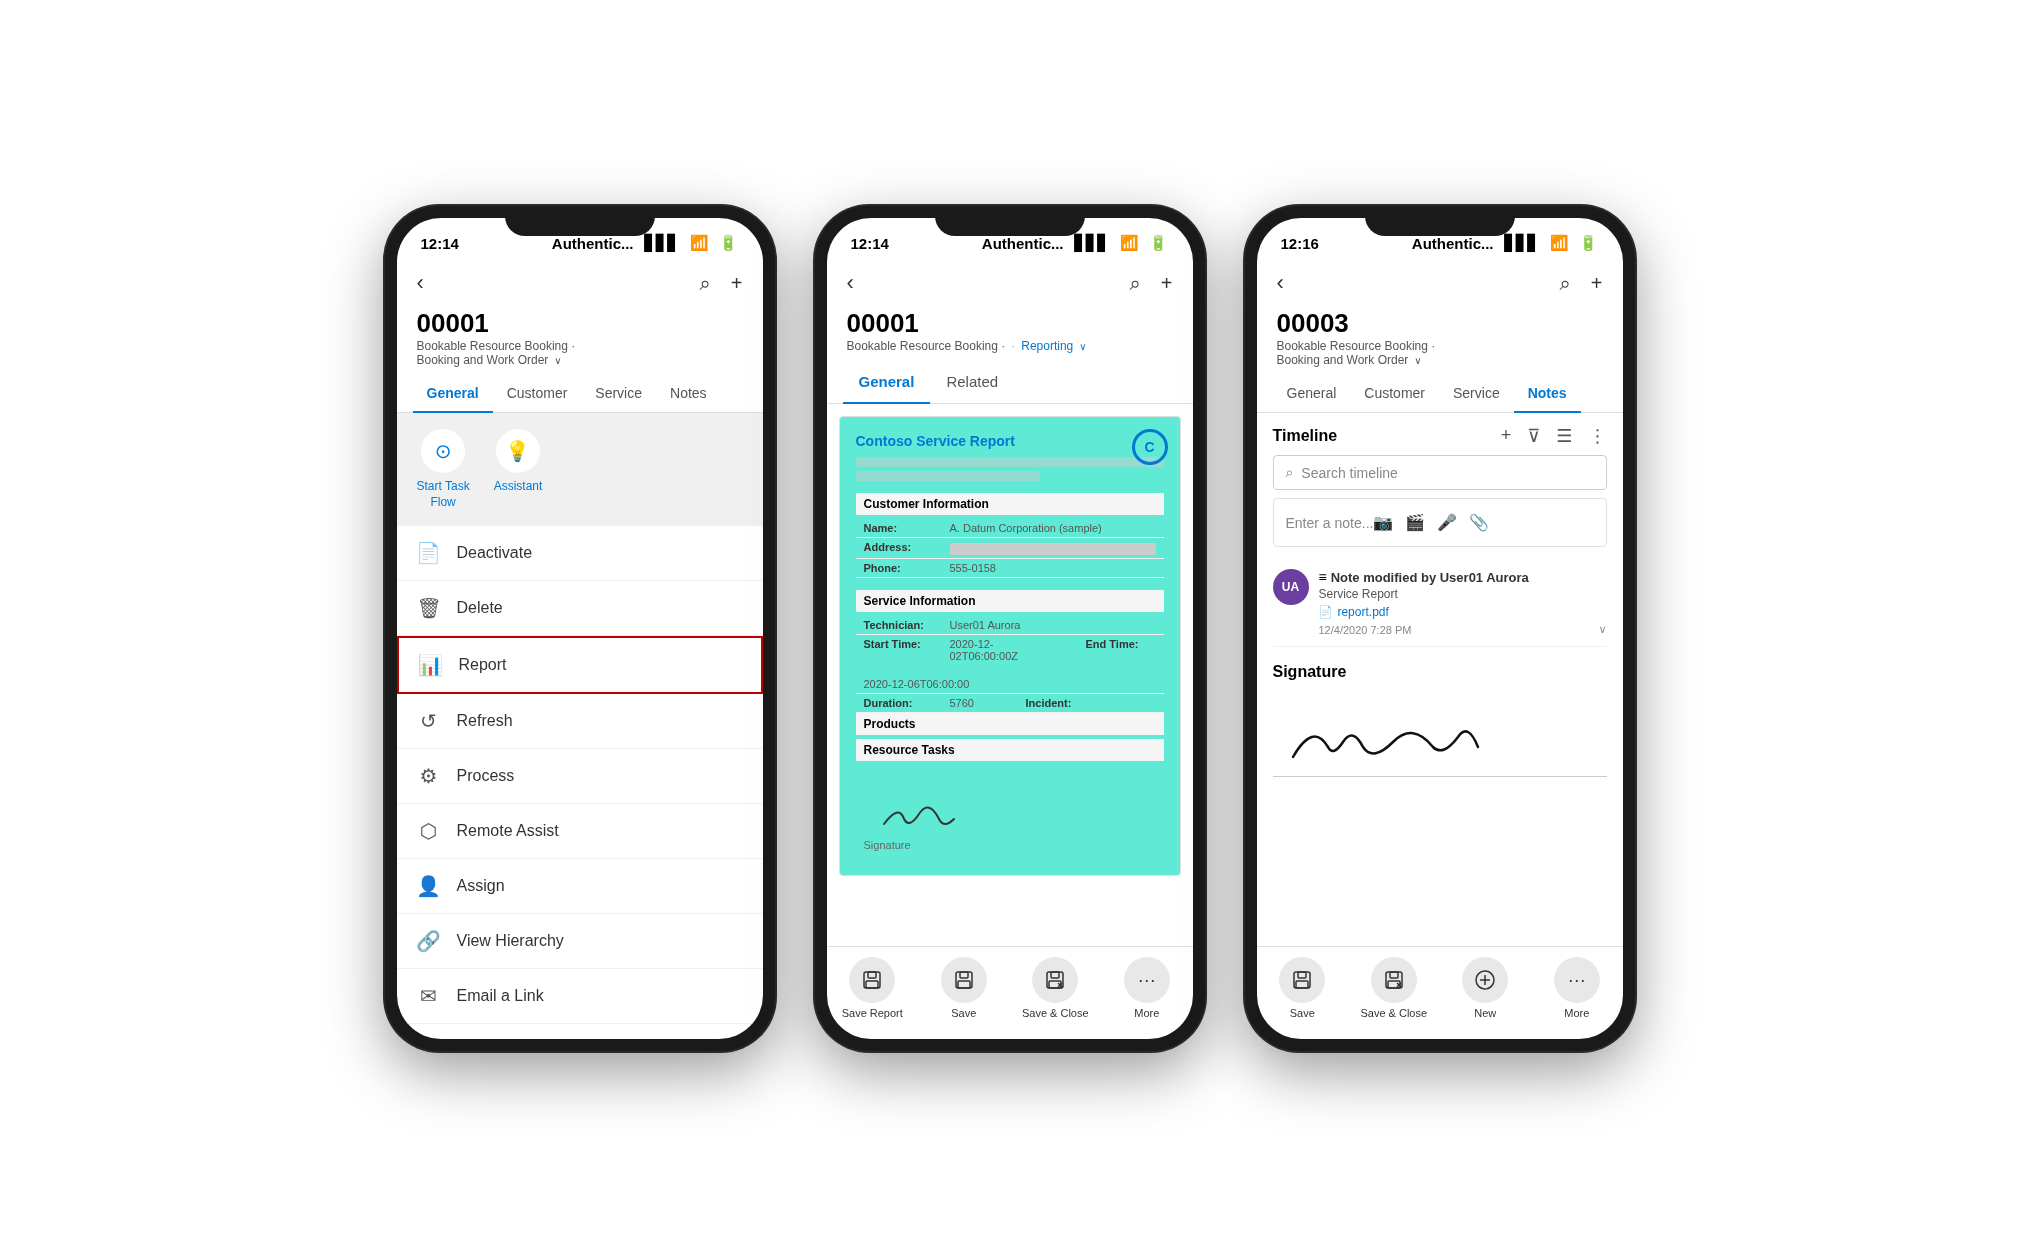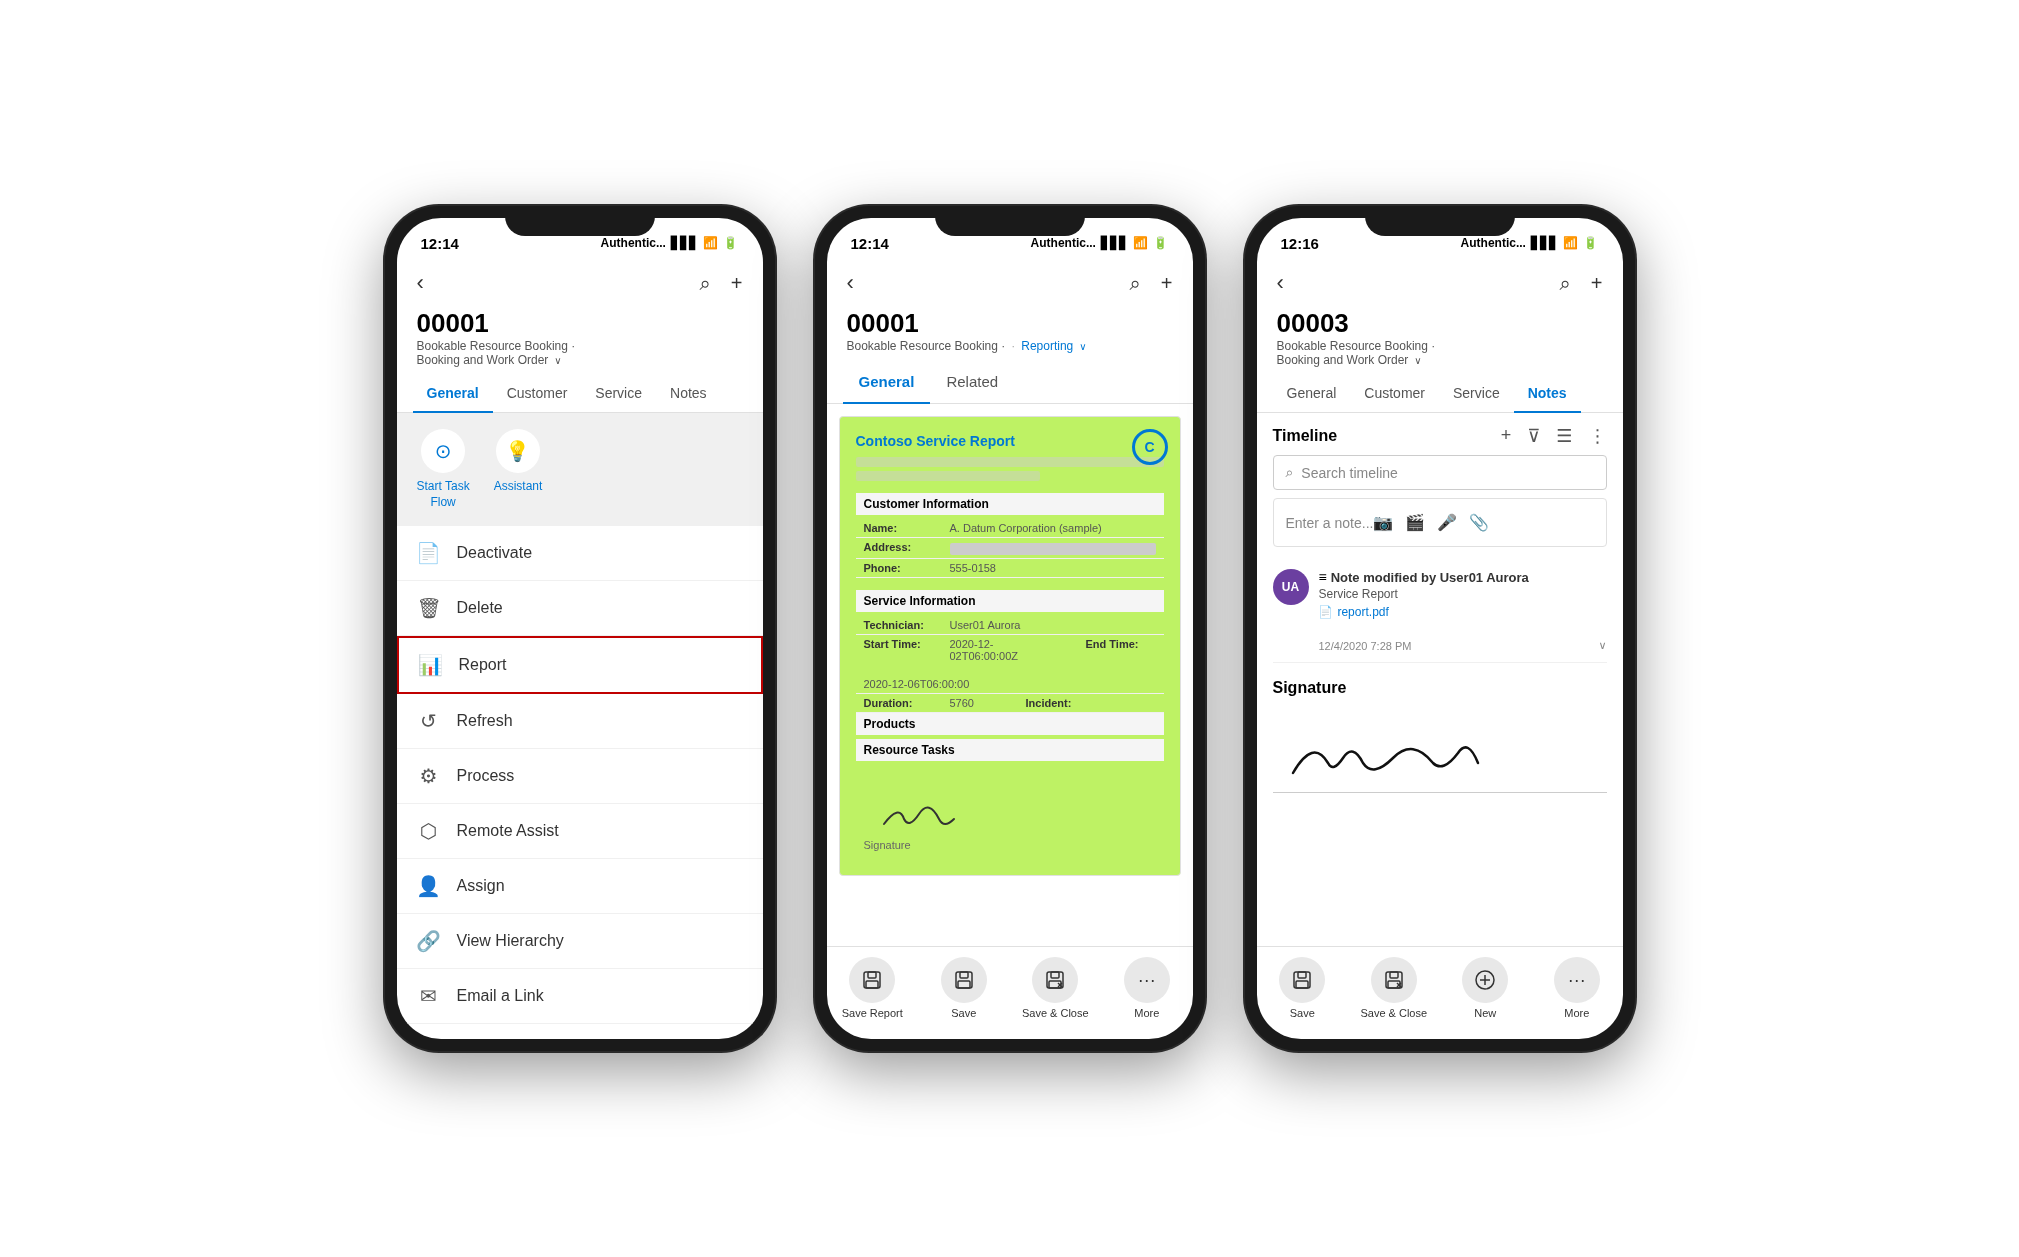--- a/index.html
+++ b/index.html
@@ -66,7 +66,7 @@
       flex-shrink: 0;
     }
     .status-time { font-weight: 700; font-size: 15px; }
-    .status-icons { display: flex; gap: 5px; align-items: center; font-size: 12px; }
+    .status-icons { display: flex; gap: 11px; align-items: center; font-size: 15px; }
     
     .nav-bar {
       display: flex;

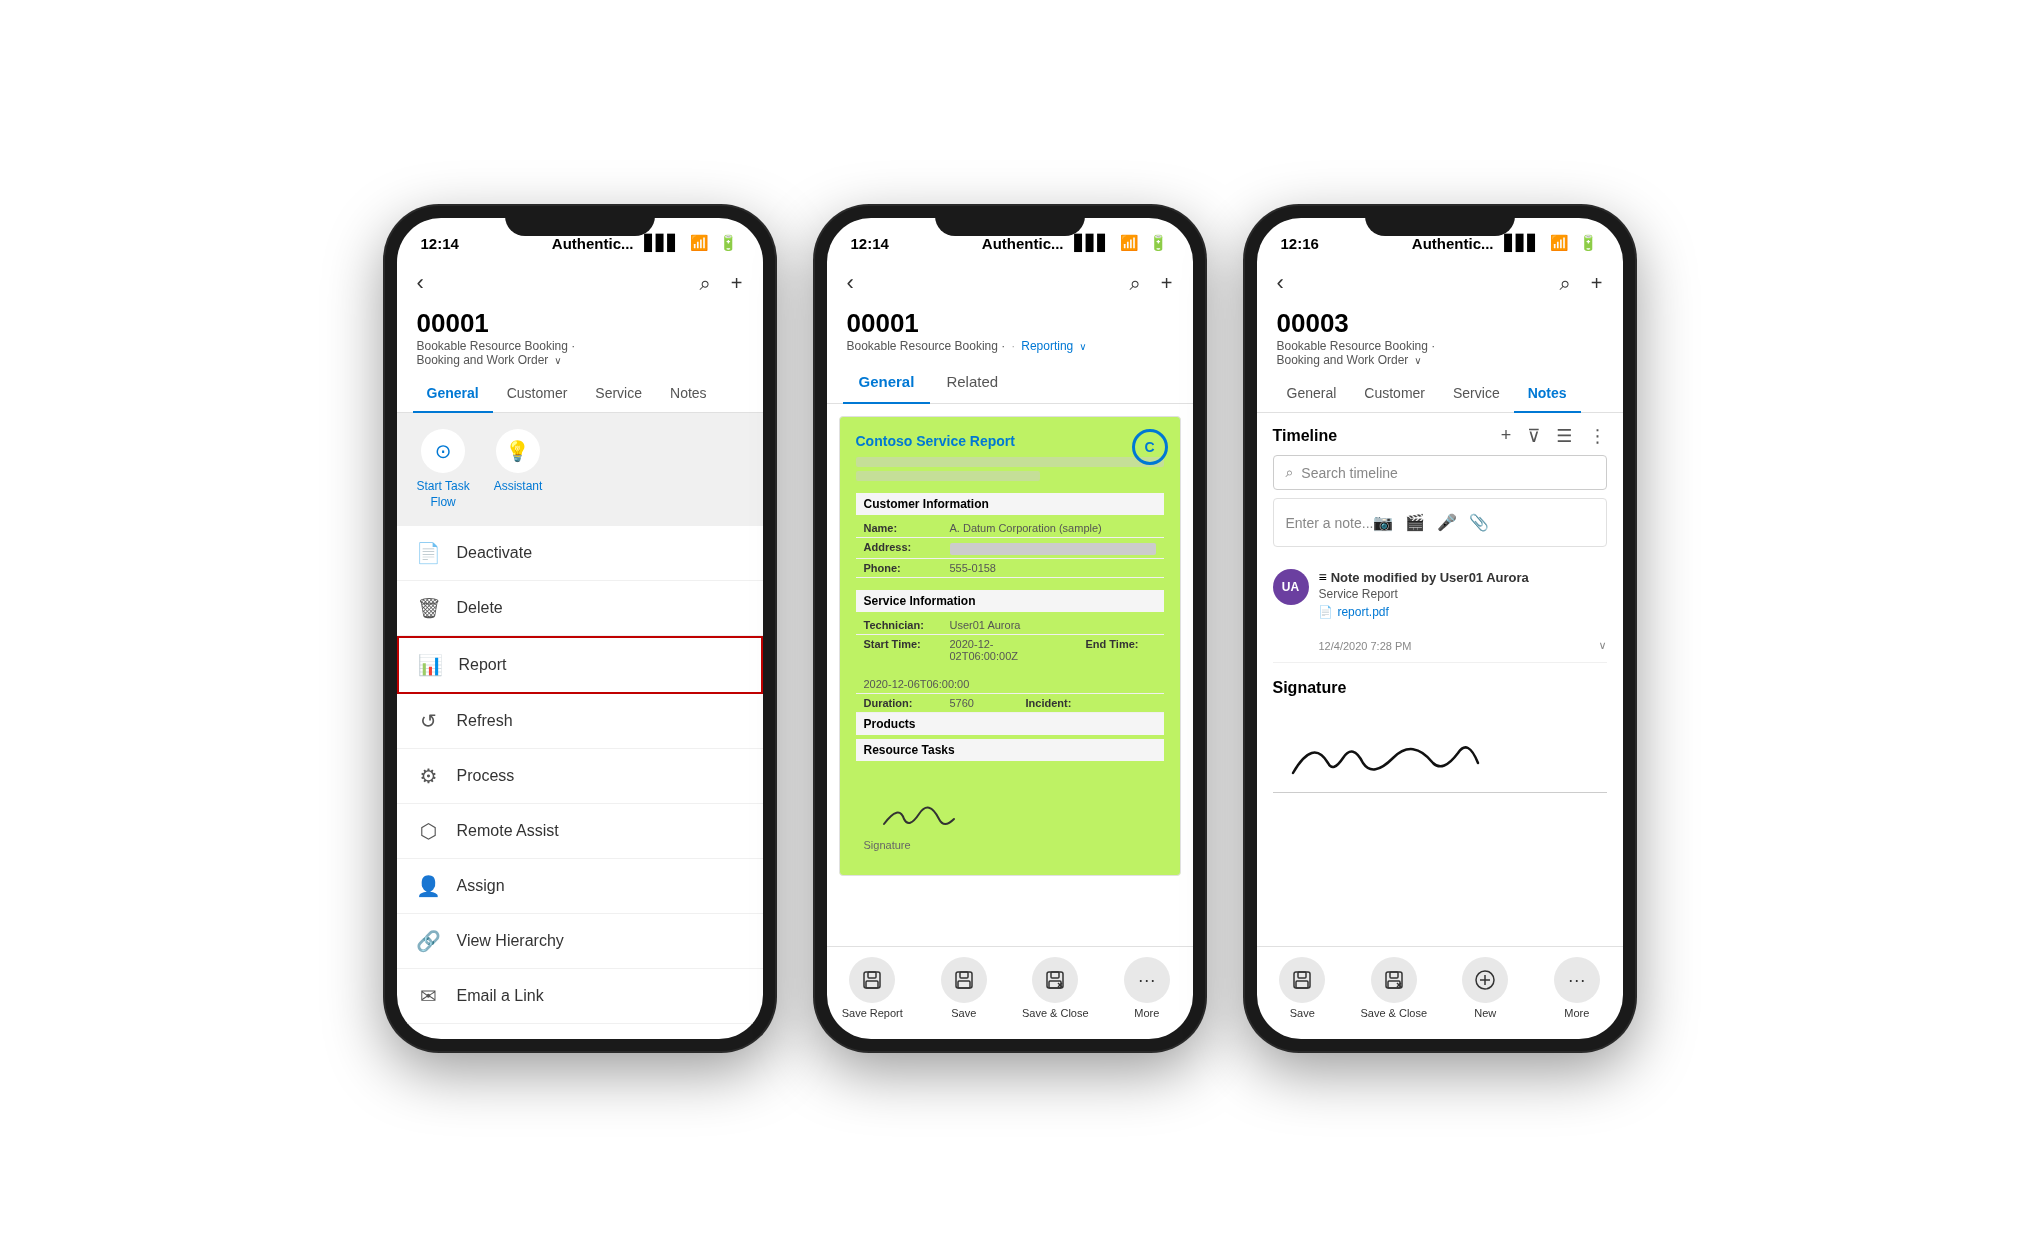--- a/index.html
+++ b/index.html
@@ -156,7 +156,7 @@
       padding: 12px;
     }
     .report-card {
-      background: #bef264;
+      background: #5eead4;
       border: 1px solid #e0e0e0;
       border-radius: 4px;
       padding: 16px;

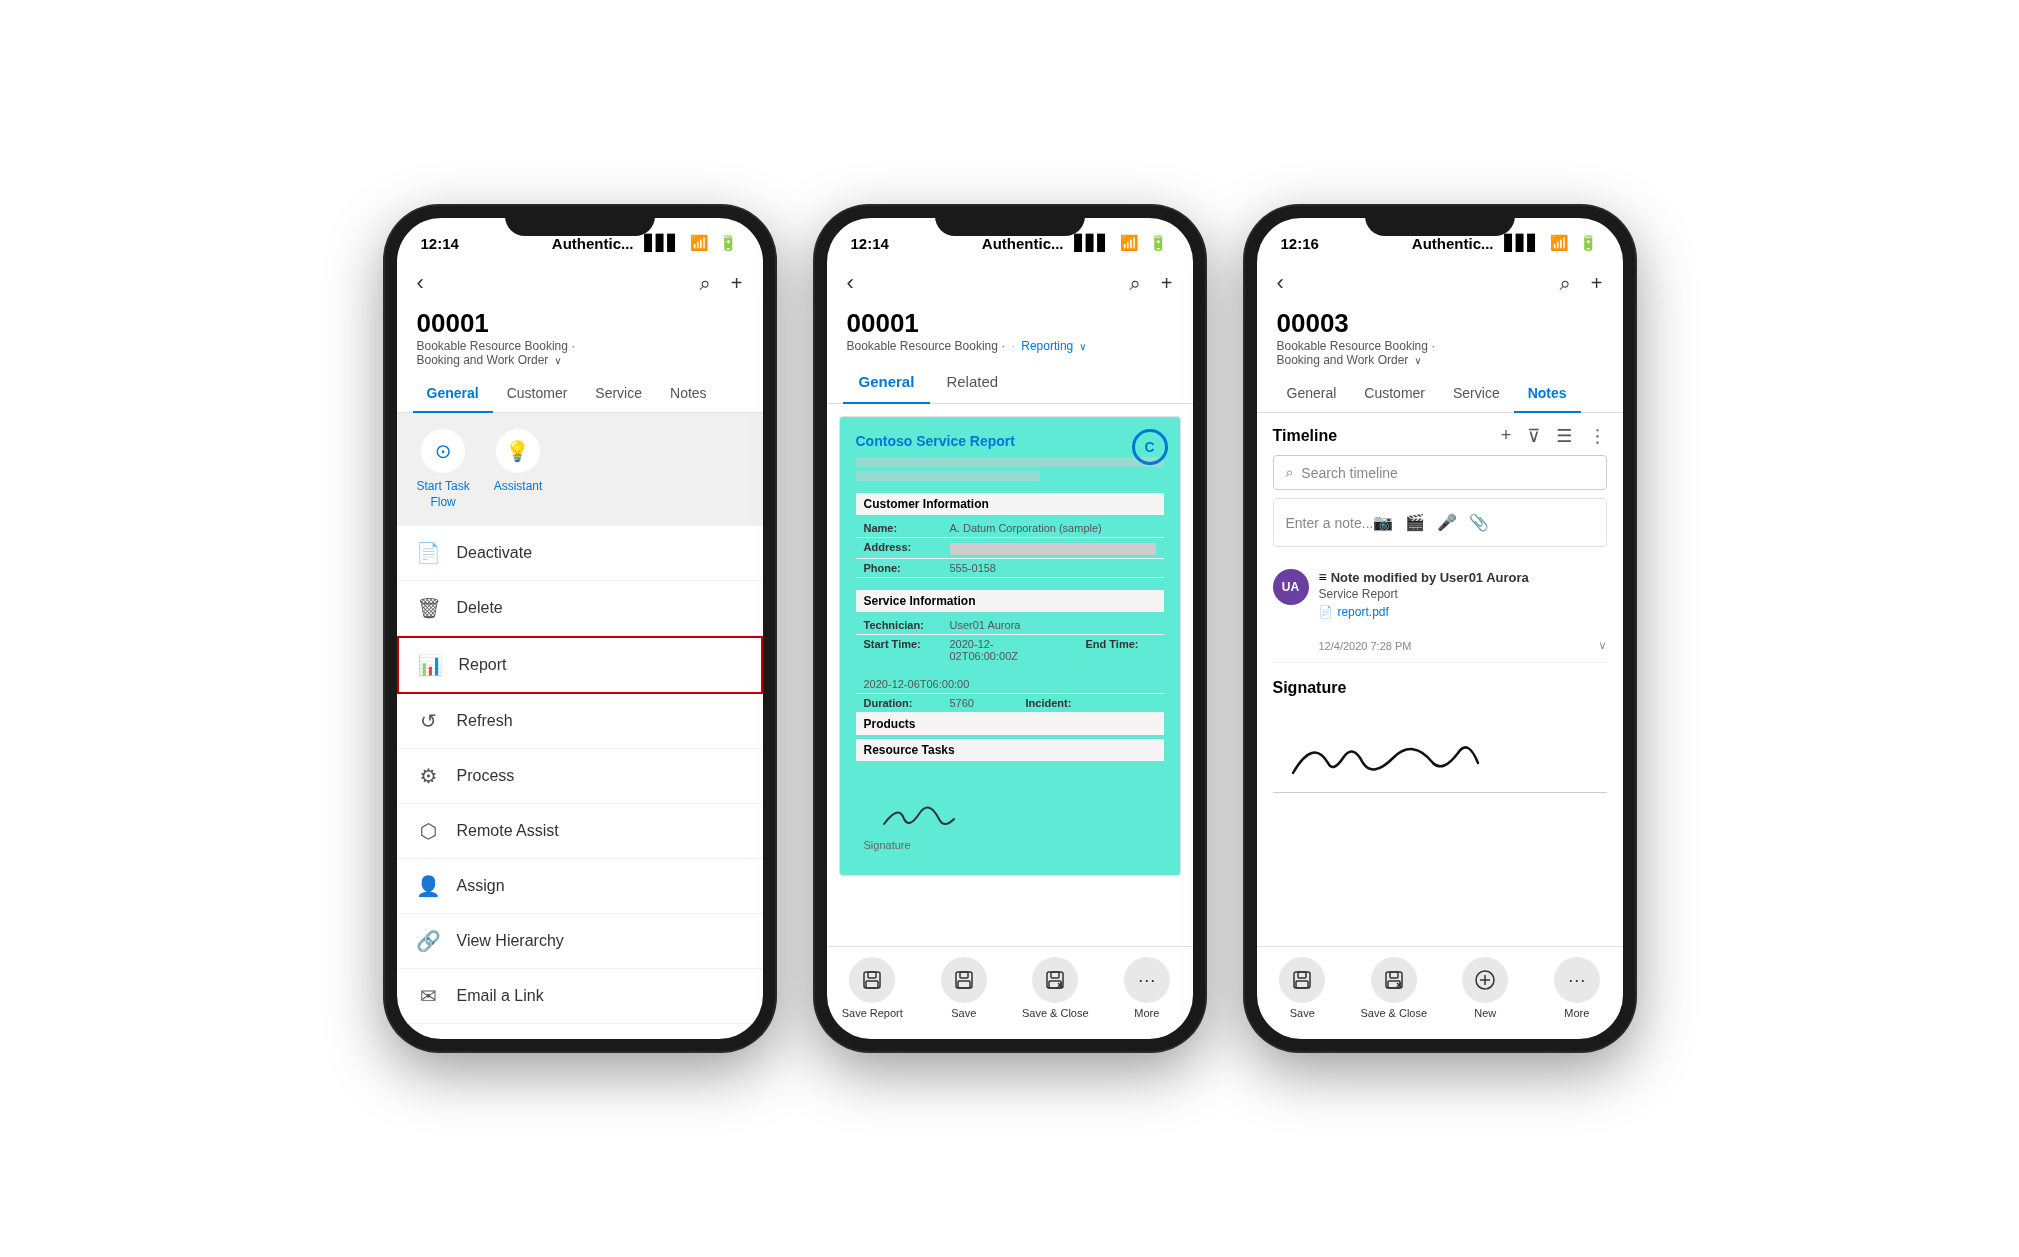--- a/index.html
+++ b/index.html
@@ -272,7 +272,7 @@
     .note-title { font-size: 13px; font-weight: 600; color: #333; }
     .note-subtitle { font-size: 12px; color: #555; margin-bottom: 4px; }
     .note-link { color: #0078d4; font-size: 12px; display: flex; align-items: center; gap: 4px; }
-    .note-meta { display: flex; justify-content: space-between; align-items: center; gap: 6px; font-size: 11px; color: #888; margin-top: 20px; }
+    .note-meta { display: flex; justify-content: space-between; align-items: center; gap: 6px; font-size: 11px; color: #888; margin-top: 4px; }
     .signature-section { padding: 16px 0; }
     .signature-label { font-size: 16px; font-weight: 600; margin-bottom: 16px; }
     .signature-canvas {

